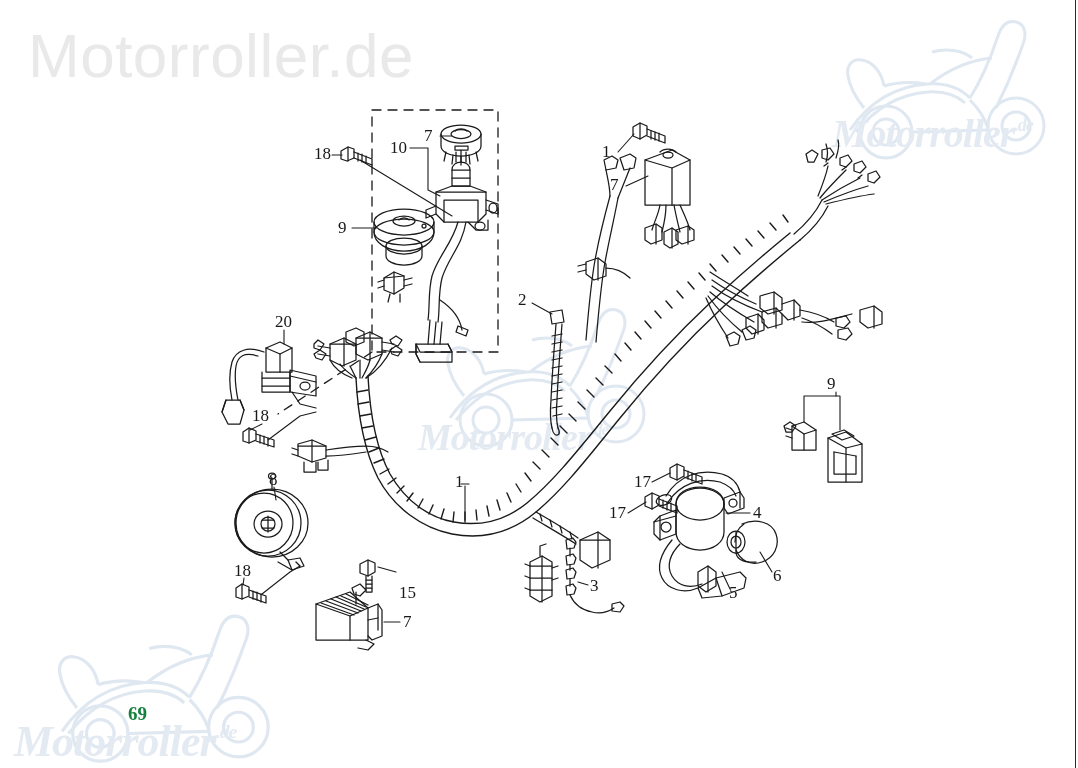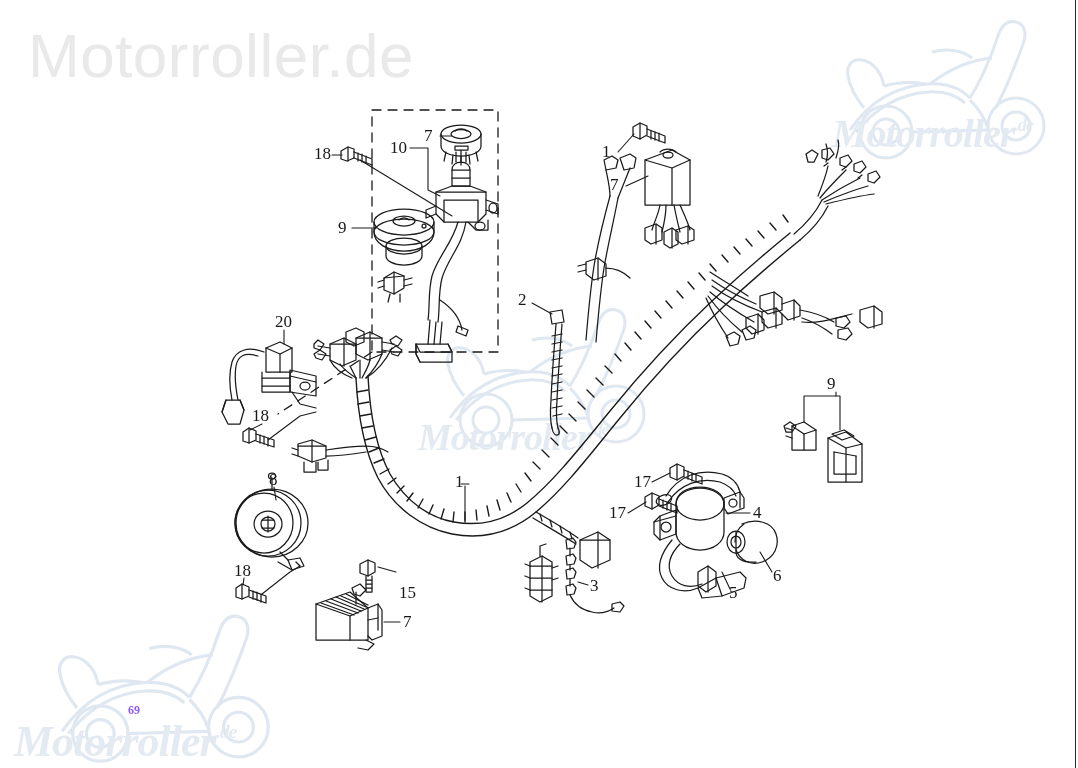--- a/index.html
+++ b/index.html
@@ -69,8 +69,8 @@
     position: absolute;
     font-family: "Liberation Serif", serif;
     font-weight: 700;
-    font-size: 12px;
-    color: #8b5cf6;
+    font-size: 19px;
+    color: #15803d;
   }
   .edge-right {
     position: absolute;

